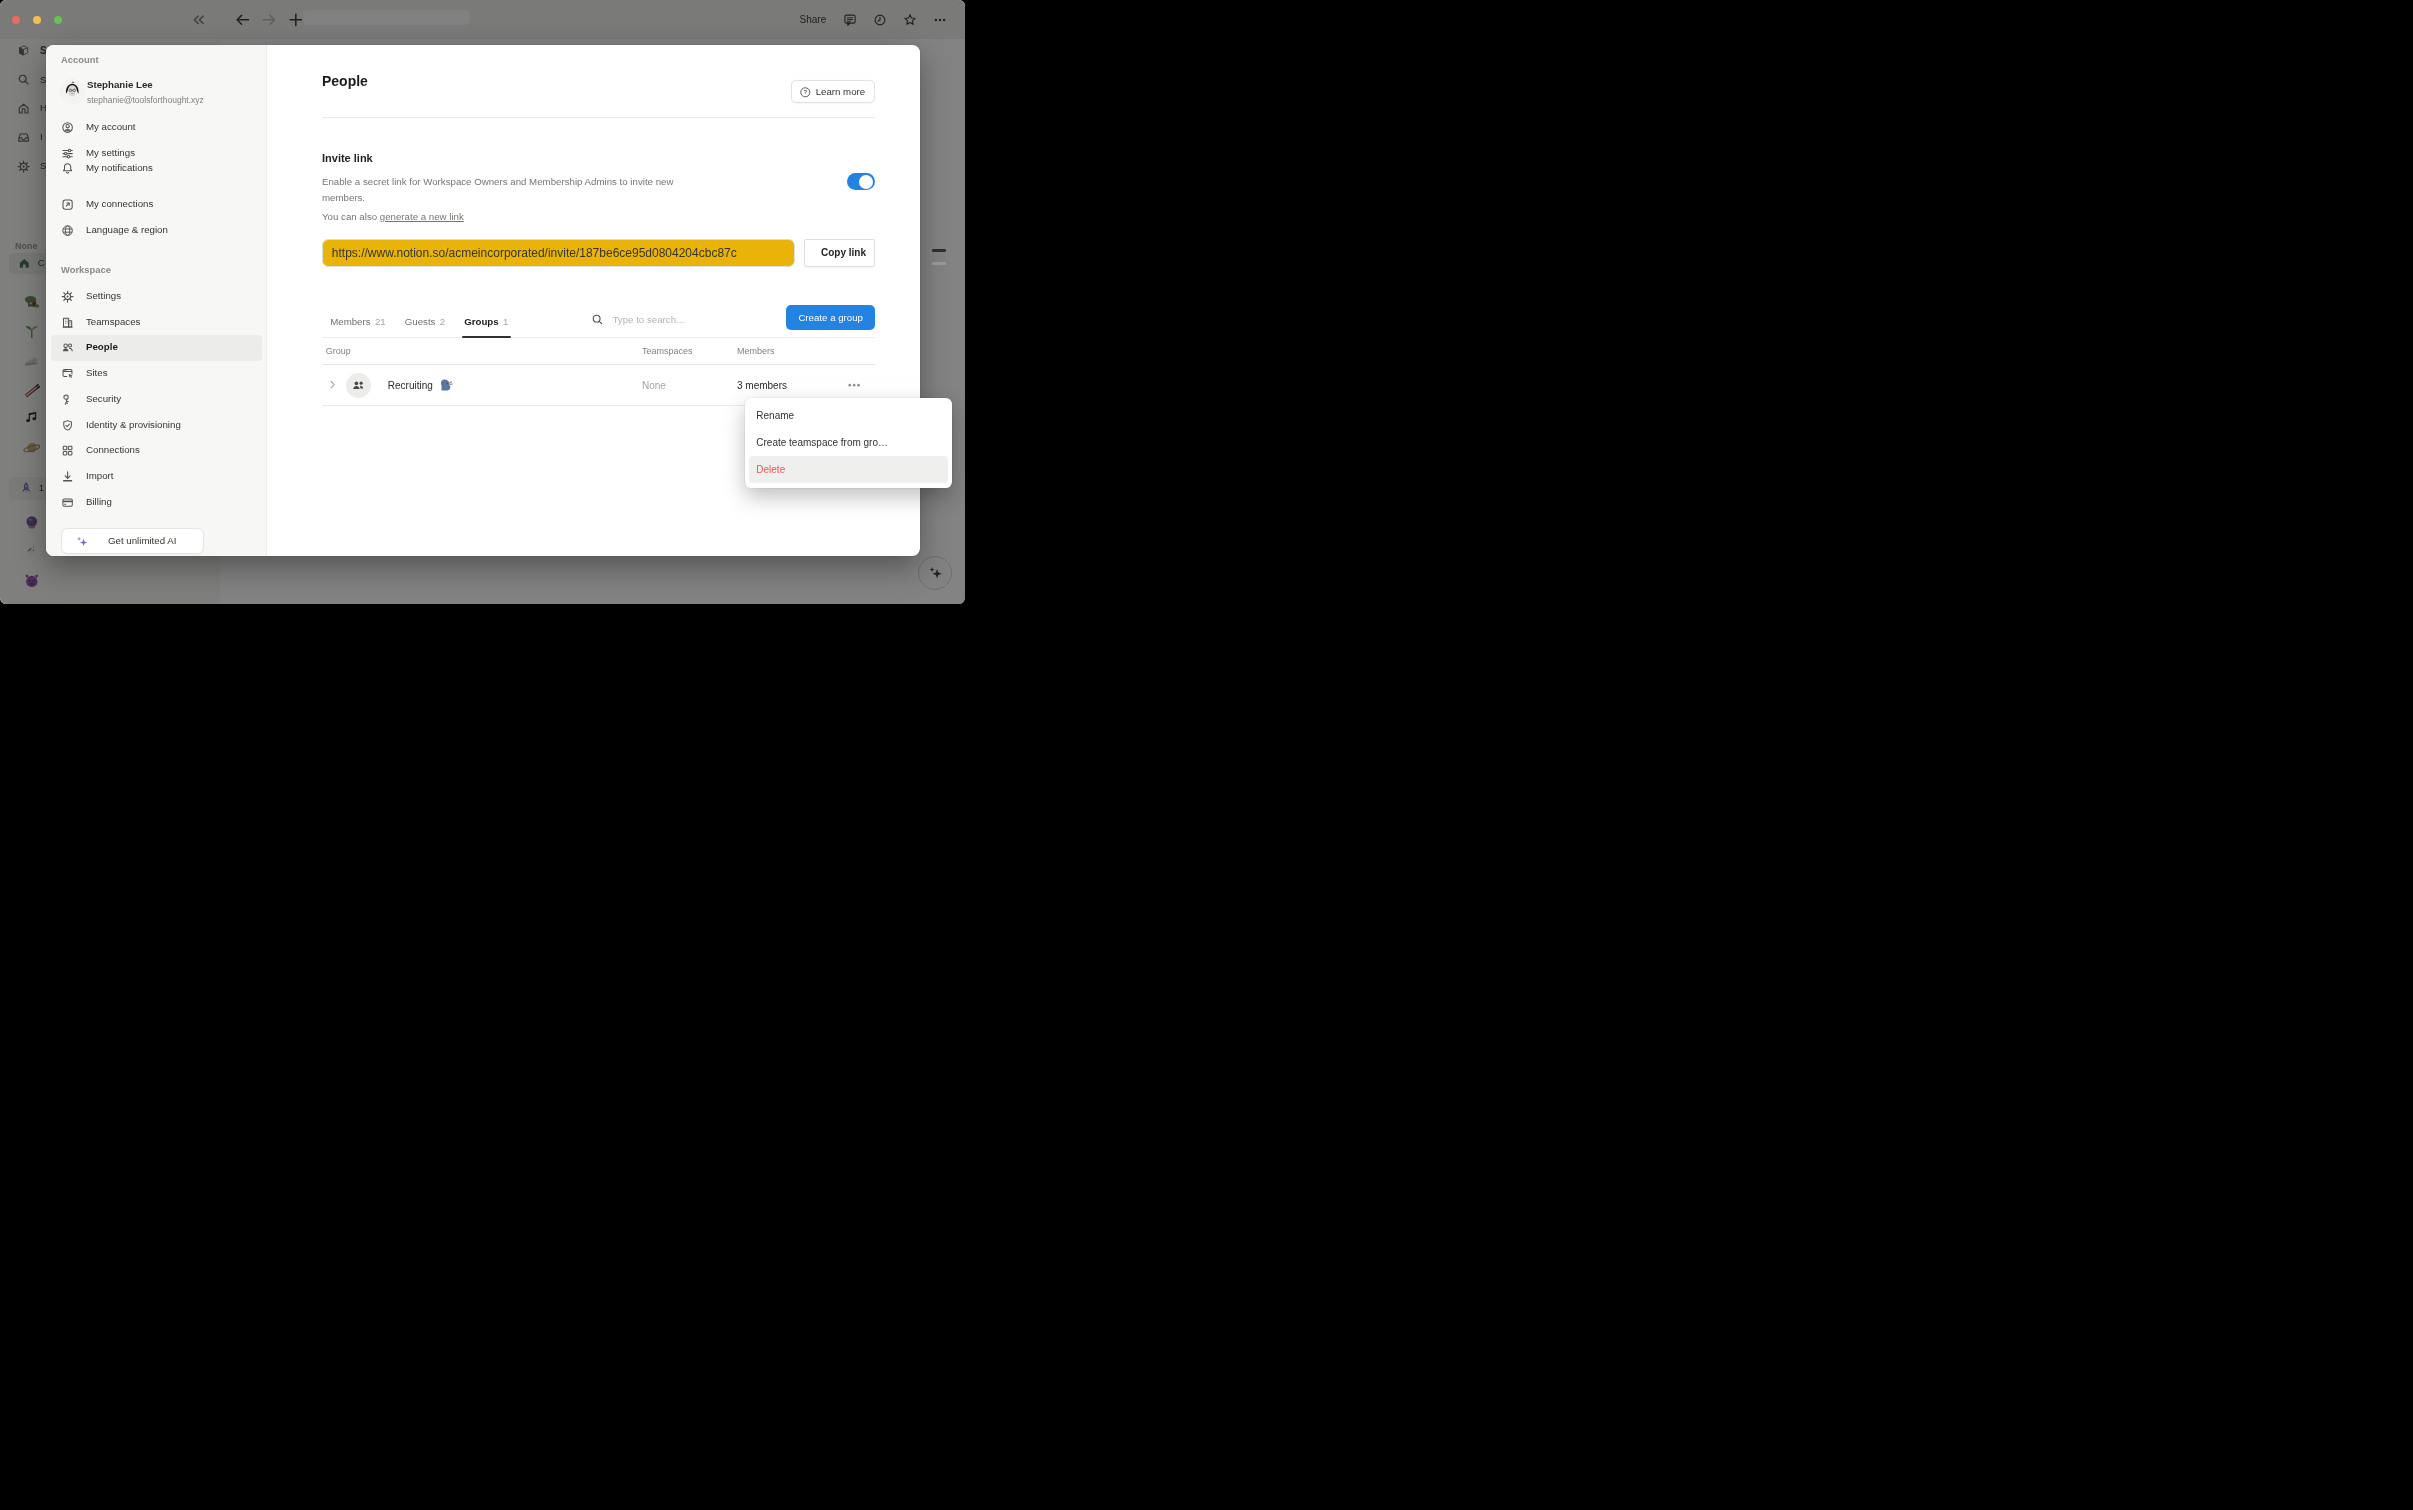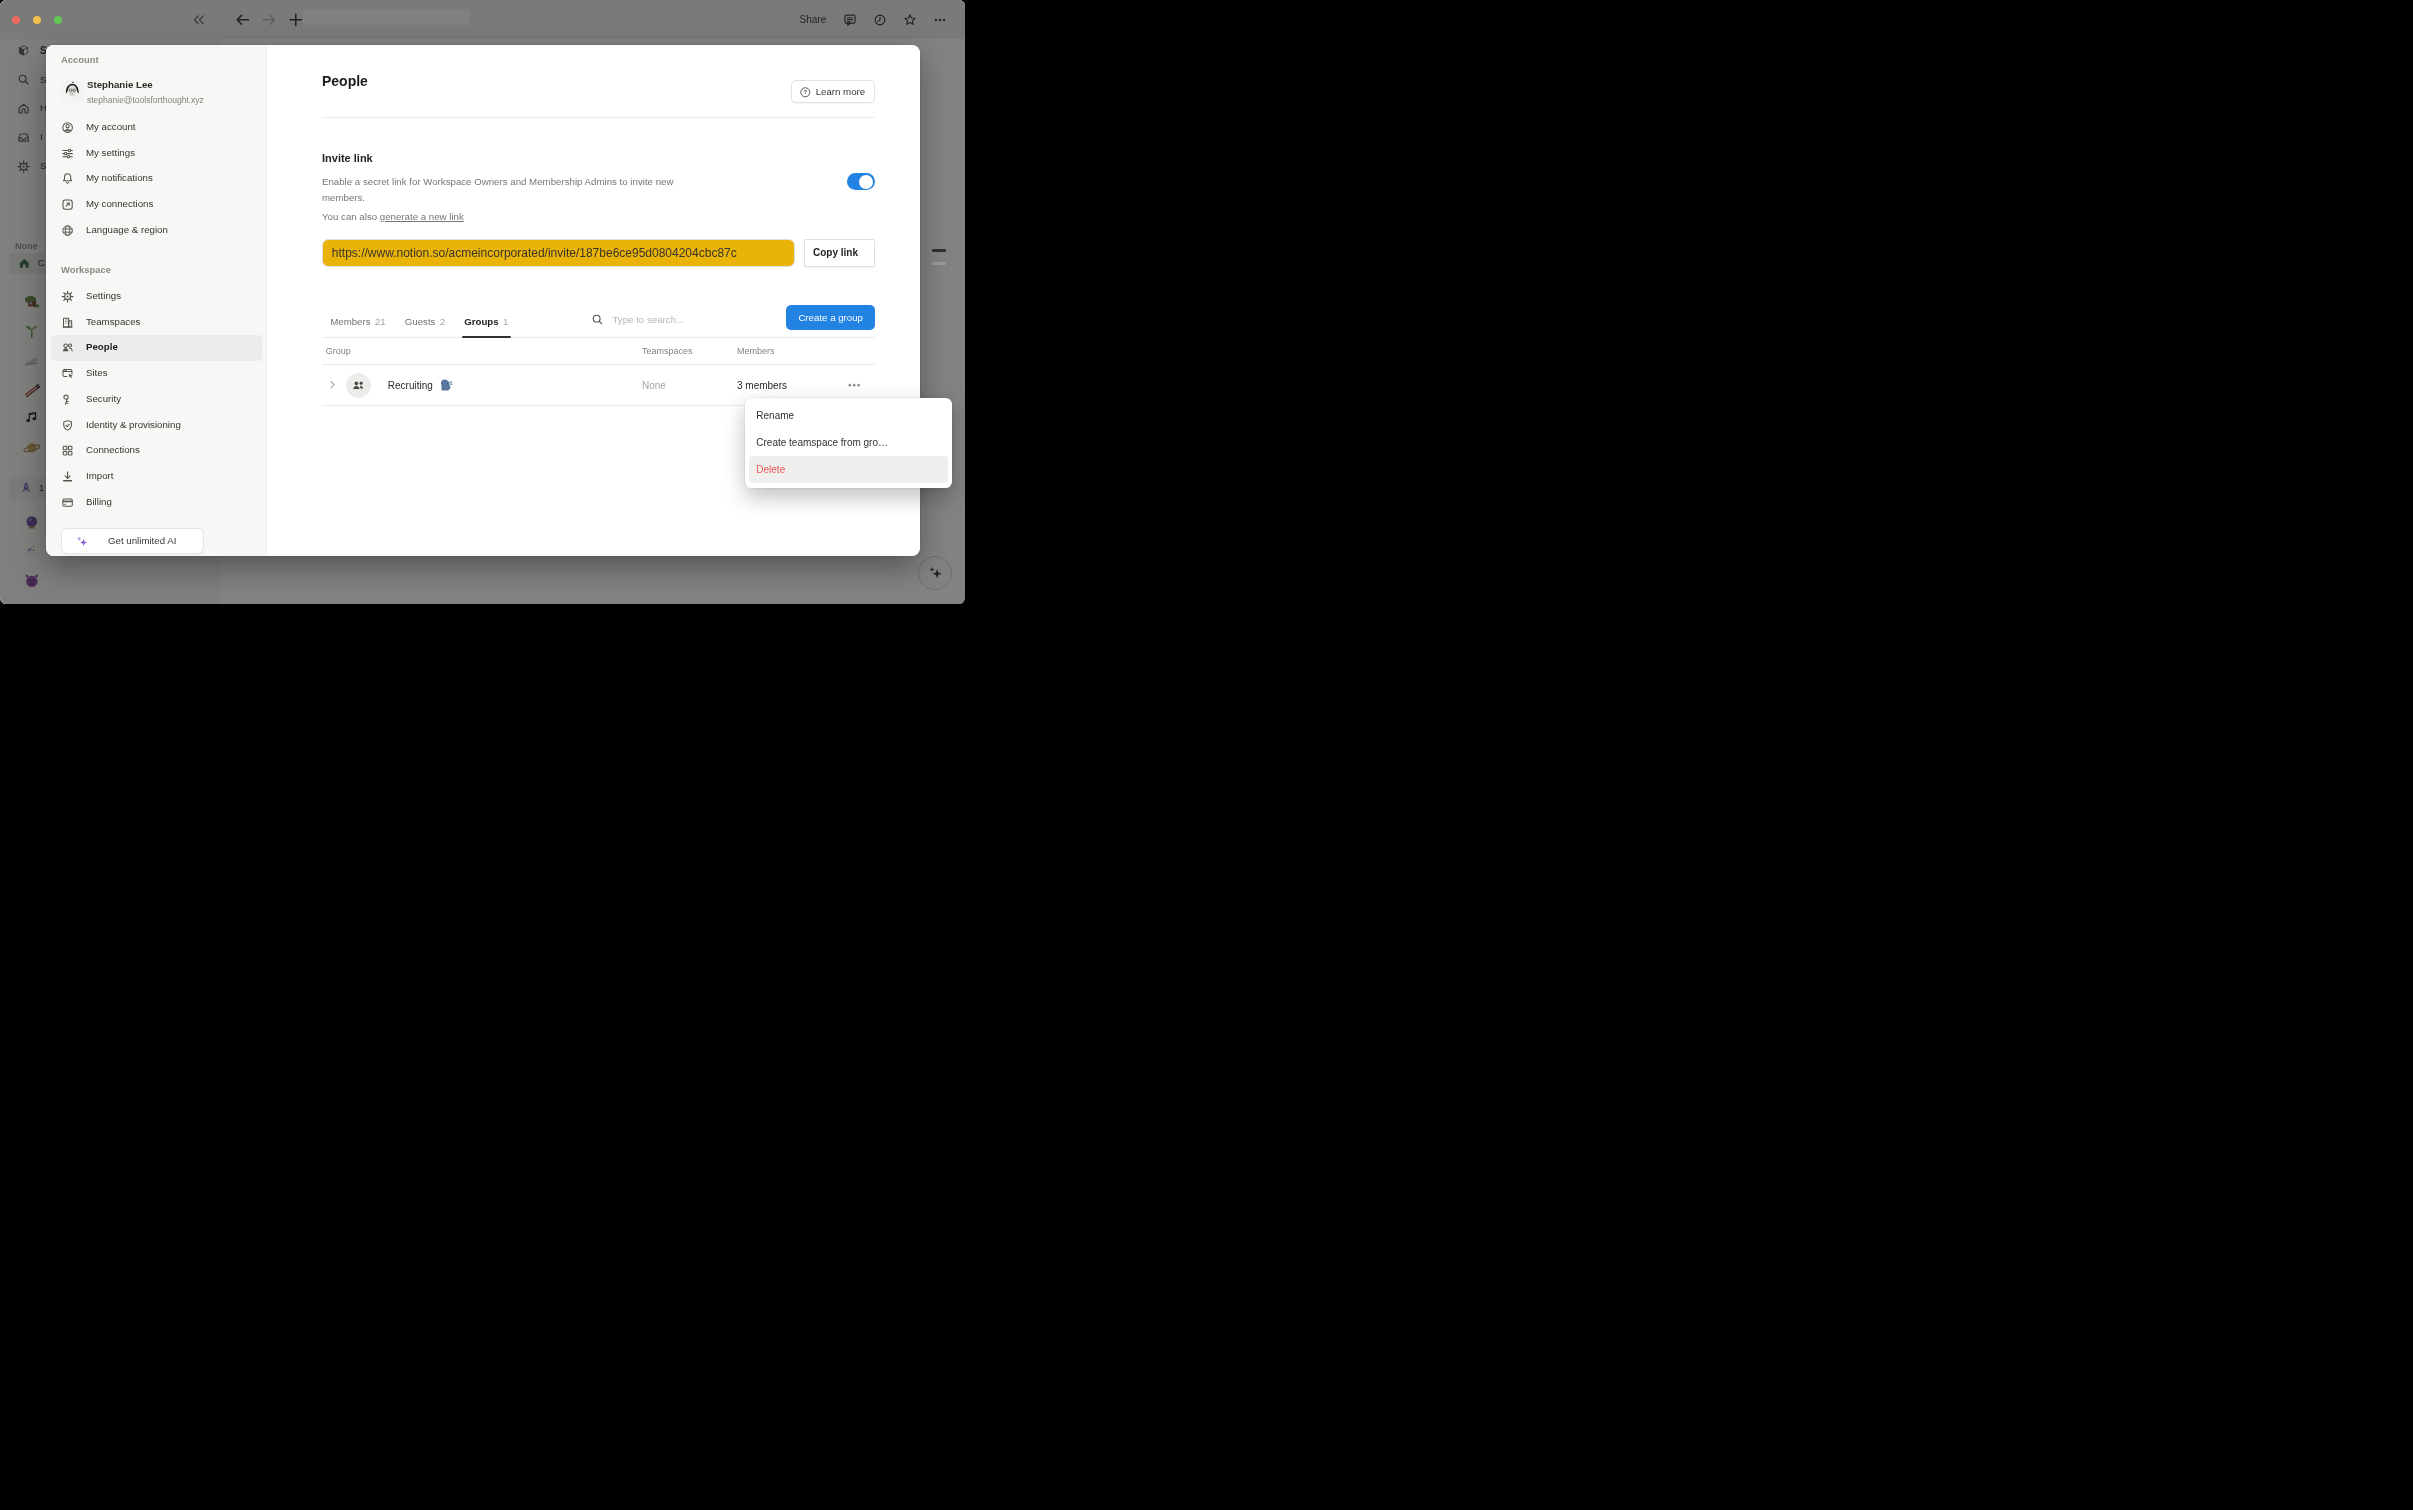--- a/index.html
+++ b/index.html
@@ -391,7 +391,7 @@
         </span>
         <span class="it-label">My settings</span>
       </div>
-      <div class="side-item" style="top:121px">
+      <div class="side-item" style="top:111px">
         <span class="it-ico">
           <svg viewBox="0 0 21 21" fill="none" stroke="currentColor" stroke-width="1.7" stroke-linejoin="round" stroke-linecap="round">
               <path d="M10.5 2.8 C7.6 2.8 5.6 4.9 5.6 7.7 V11 L4 14 H17 L15.4 11 V7.7 C15.4 4.9 13.4 2.8 10.5 2.8 Z"></path>

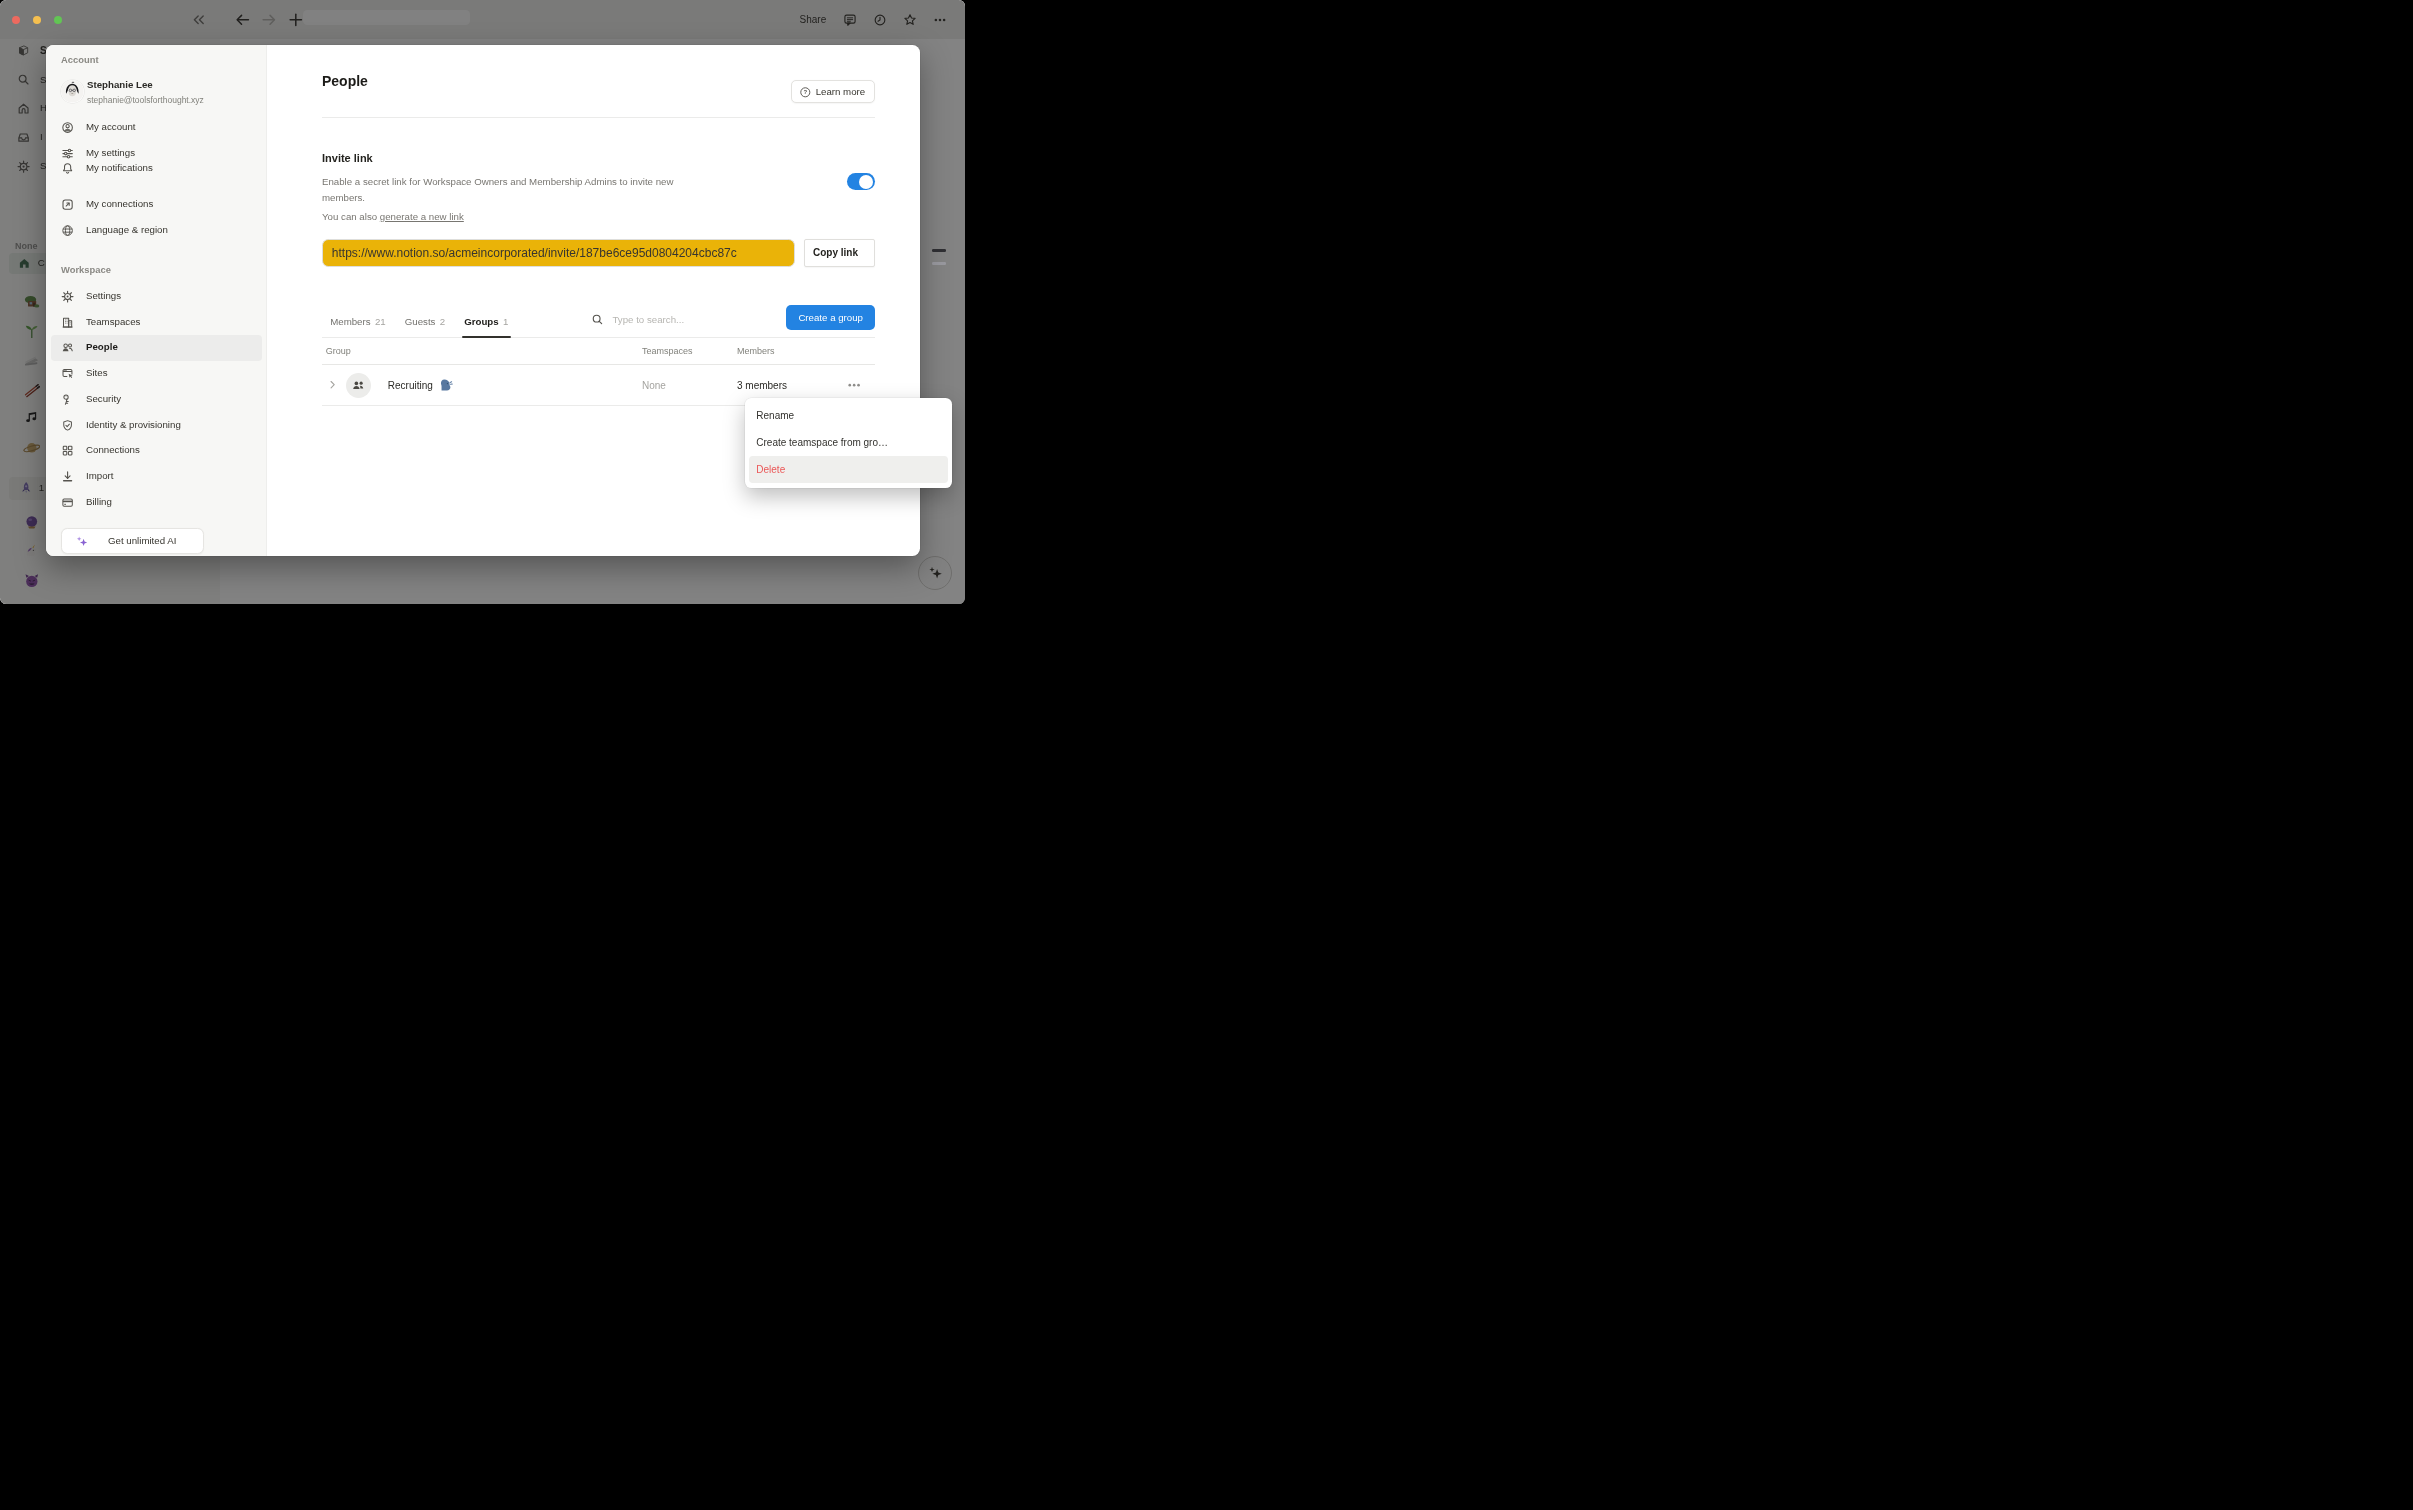--- a/index.html
+++ b/index.html
@@ -93,7 +93,7 @@
                background:#eab308; padding:0 8.8px; font-size:12px; color:#37352f; font-family:"Liberation Sans",sans-serif;
                white-space:nowrap; overflow:hidden; }
   .copy-btn { position:absolute; right:0; width:71px; height:28px; background:#fff; border:0.6px solid #e0dfdc;
-              border-radius:2px; font-size:10px; font-weight:600; color:#24231f; text-align:left; line-height:26.4px;
+              border-radius:2px; font-size:10px; font-weight:600; color:#24231f; text-align:center; line-height:26.4px;
               box-shadow:0 0.6px 1.3px rgba(0,0,0,0.04);padding-left:8px; }
   .tabs-row { position:absolute; left:55px; right:45px; top:260px; height:33px; border-bottom:0.6px solid #ebebea; }
   .tabs { position:absolute; left:8.2px; top:0; height:100%; display:flex; gap:19px; }

